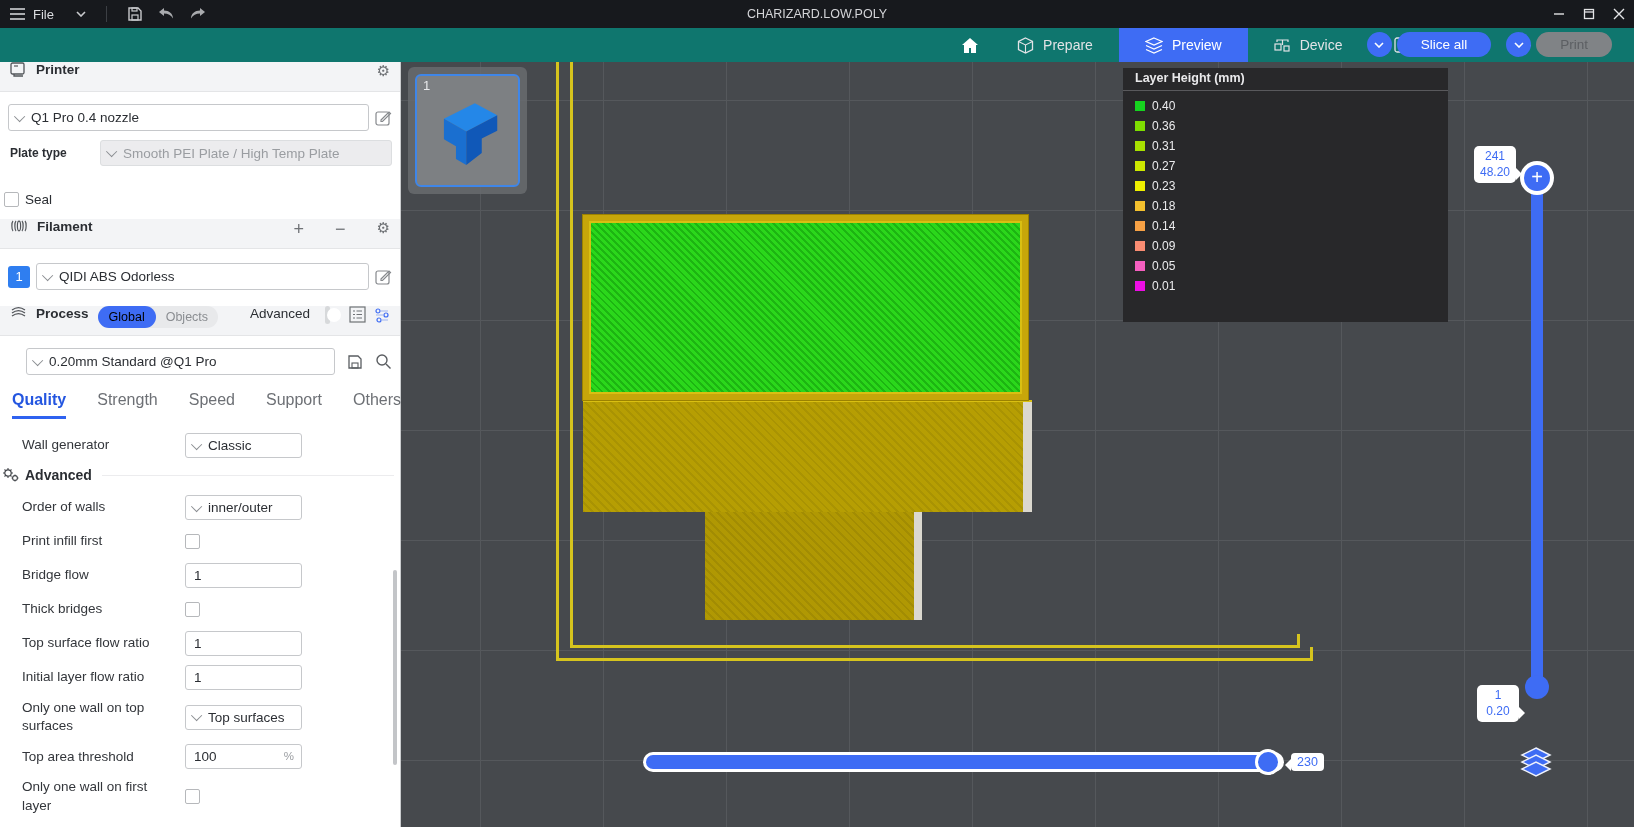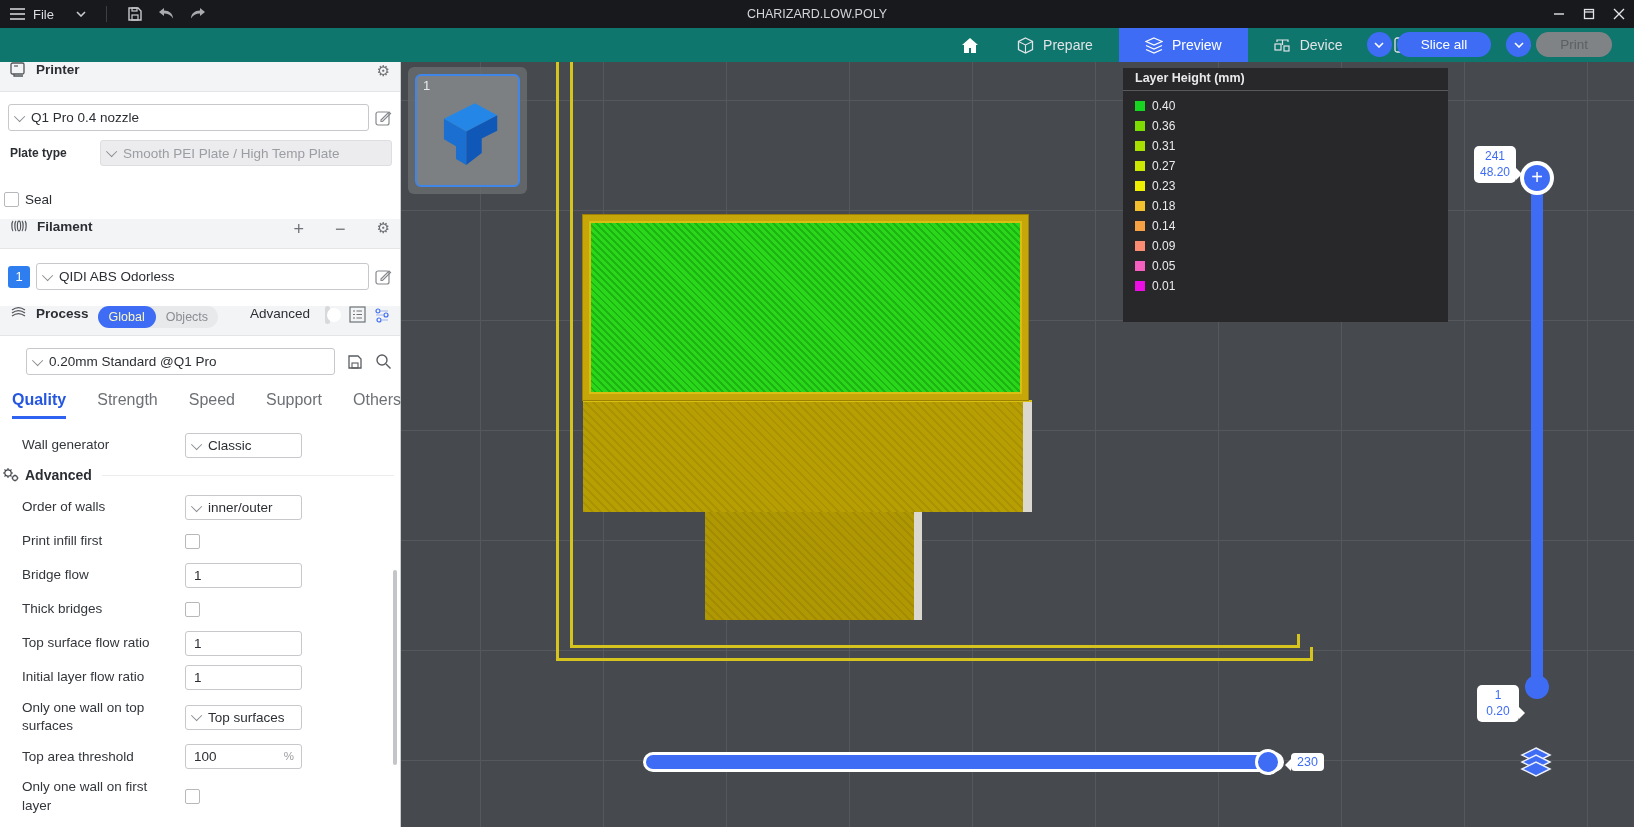--- a/index.html
+++ b/index.html
@@ -61,7 +61,7 @@
   .fil-badge { width:22px; height:22px; border-radius:3px; background:#2f7ef0; color:#fff;
     font-size:13px; display:flex; align-items:center; justify-content:center; margin-right:6px; }
   .seg { display:flex; background:#e8e9eb; border-radius:12px; height:22px; align-items:center; }
-  .seg-on { background:#3e6cf4; color:#fef9c3; border-radius:12px; height:22px;
+  .seg-on { background:#3e6cf4; color:#000000; border-radius:12px; height:22px;
     display:flex; align-items:center; padding:0 11px; font-size:12.5px; }
   .seg-off { color:#8a8d91; padding:0 10px; font-size:12.5px; }
   .adv-label { font-size:13.5px; margin-left:14px; }

